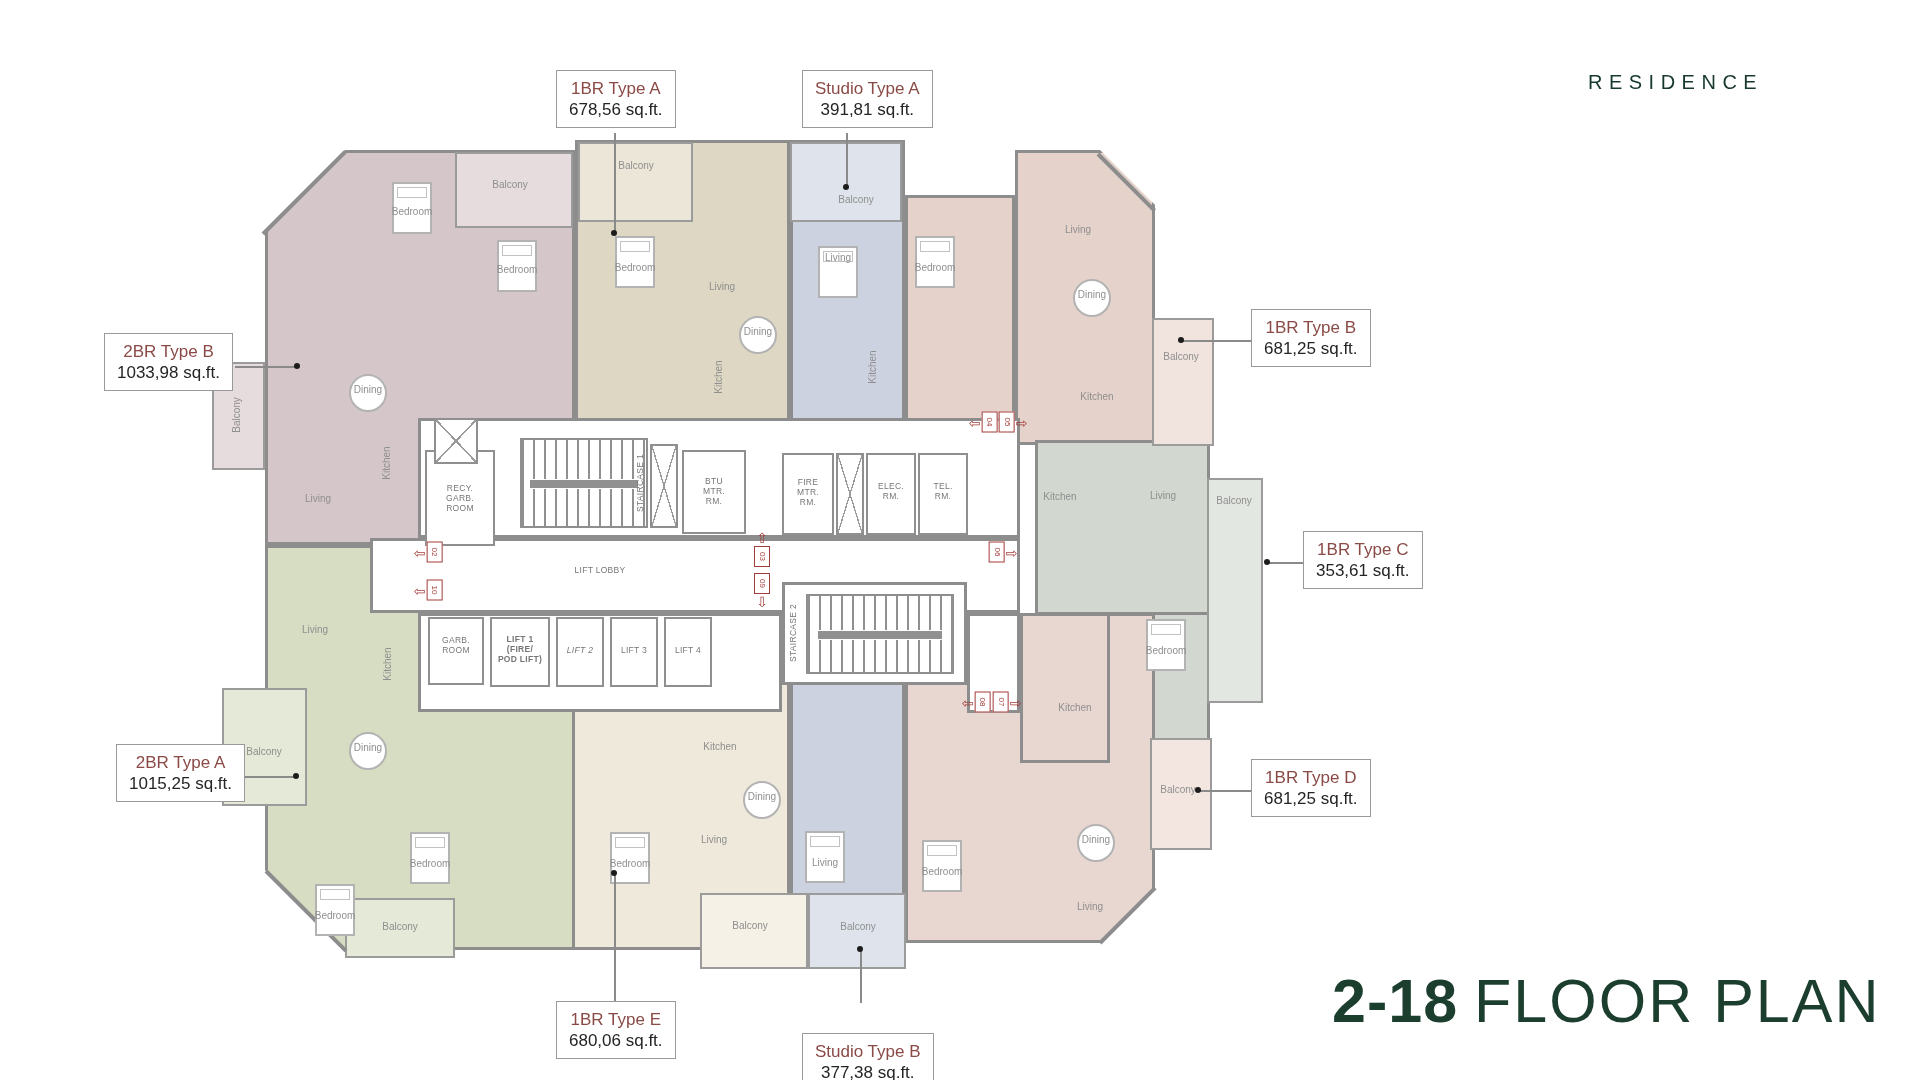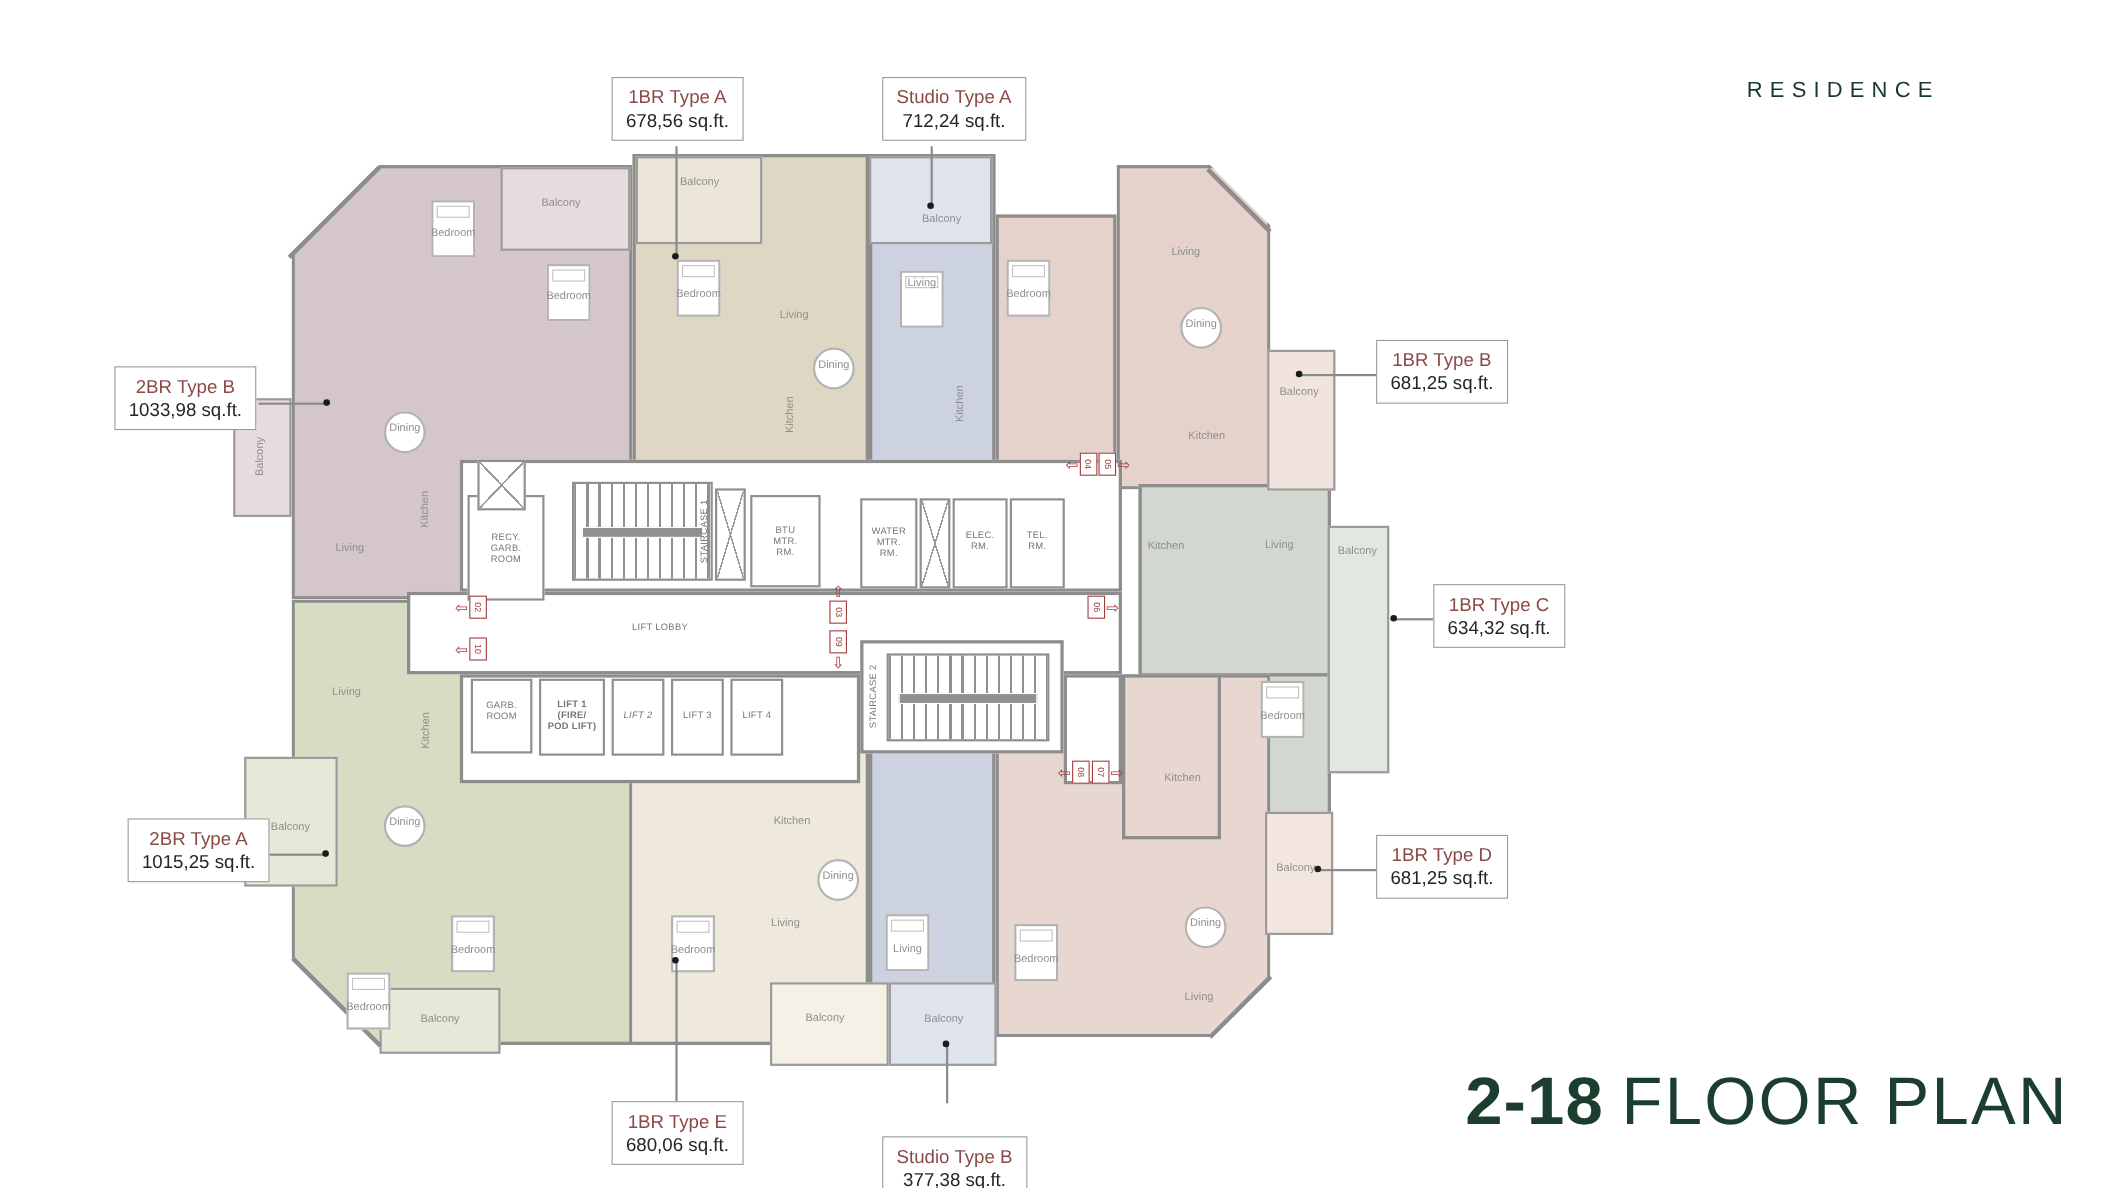--- a/index.html
+++ b/index.html
@@ -148,7 +148,7 @@
   </div>
   <div class="callout" style="left:802px;top:70px;">
     <span class="c-name">Studio Type A</span>
-    <span class="c-area">712,24 sq.ft.</span>
+    <span class="c-area">391,81 sq.ft.</span>
   </div>
   <div class="callout" style="left:104px;top:333px;">
     <span class="c-name">2BR Type B</span>

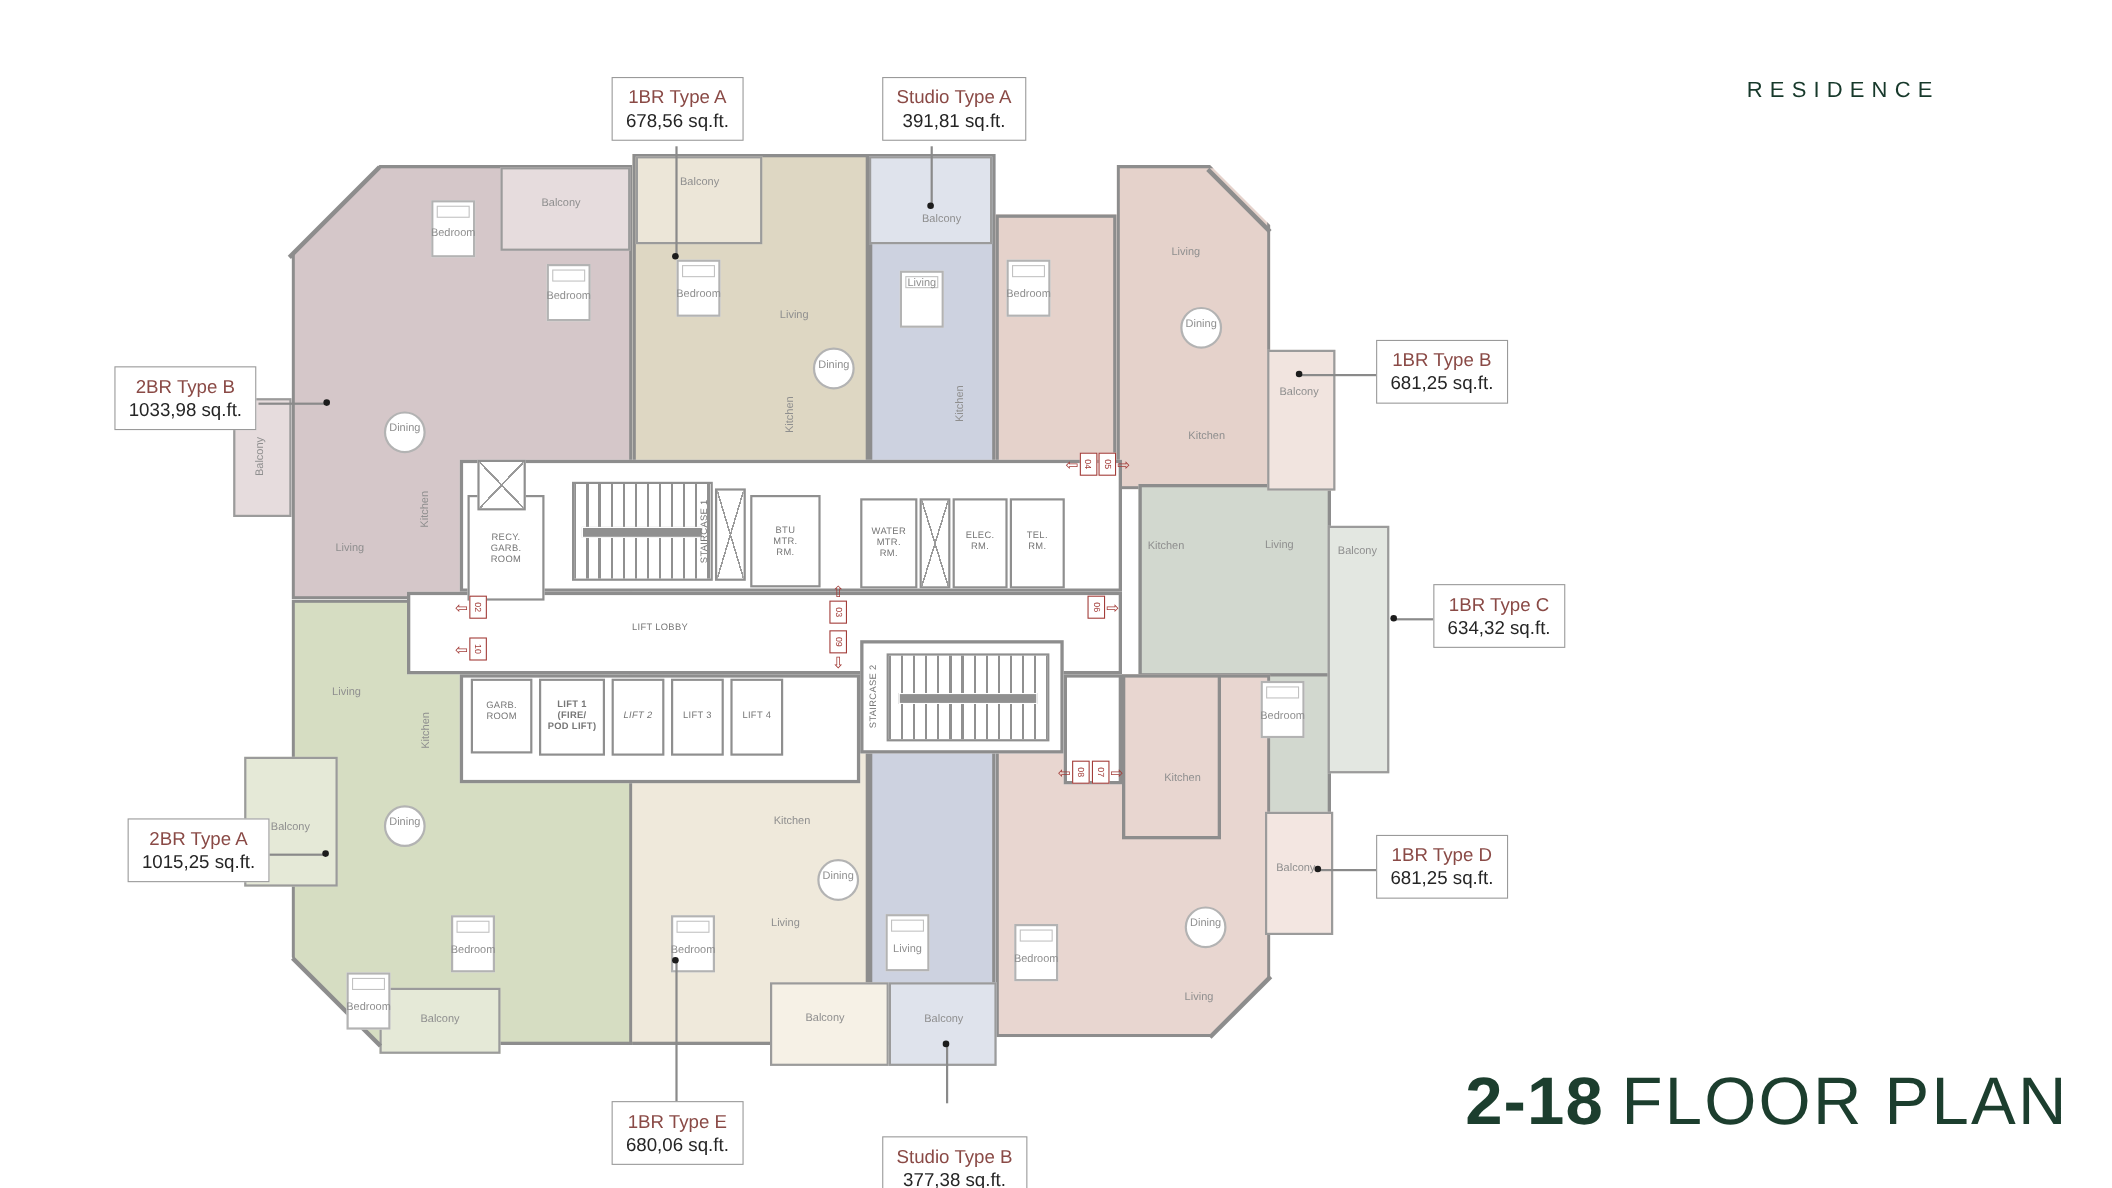--- a/index.html
+++ b/index.html
@@ -247,7 +247,7 @@
     <div class="room-label core-label" style="left: 714px; top: 492px;">BTU
 MTR.
 RM.</div>
-    <div class="room-label core-label" style="left: 808px; top: 493px;">WATER
+    <div class="room-label core-label" style="left: 808px; top: 493px;">FIRE
 MTR.
 RM.</div>
     <div class="room-label core-label" style="left: 891px; top: 492px;">ELEC.

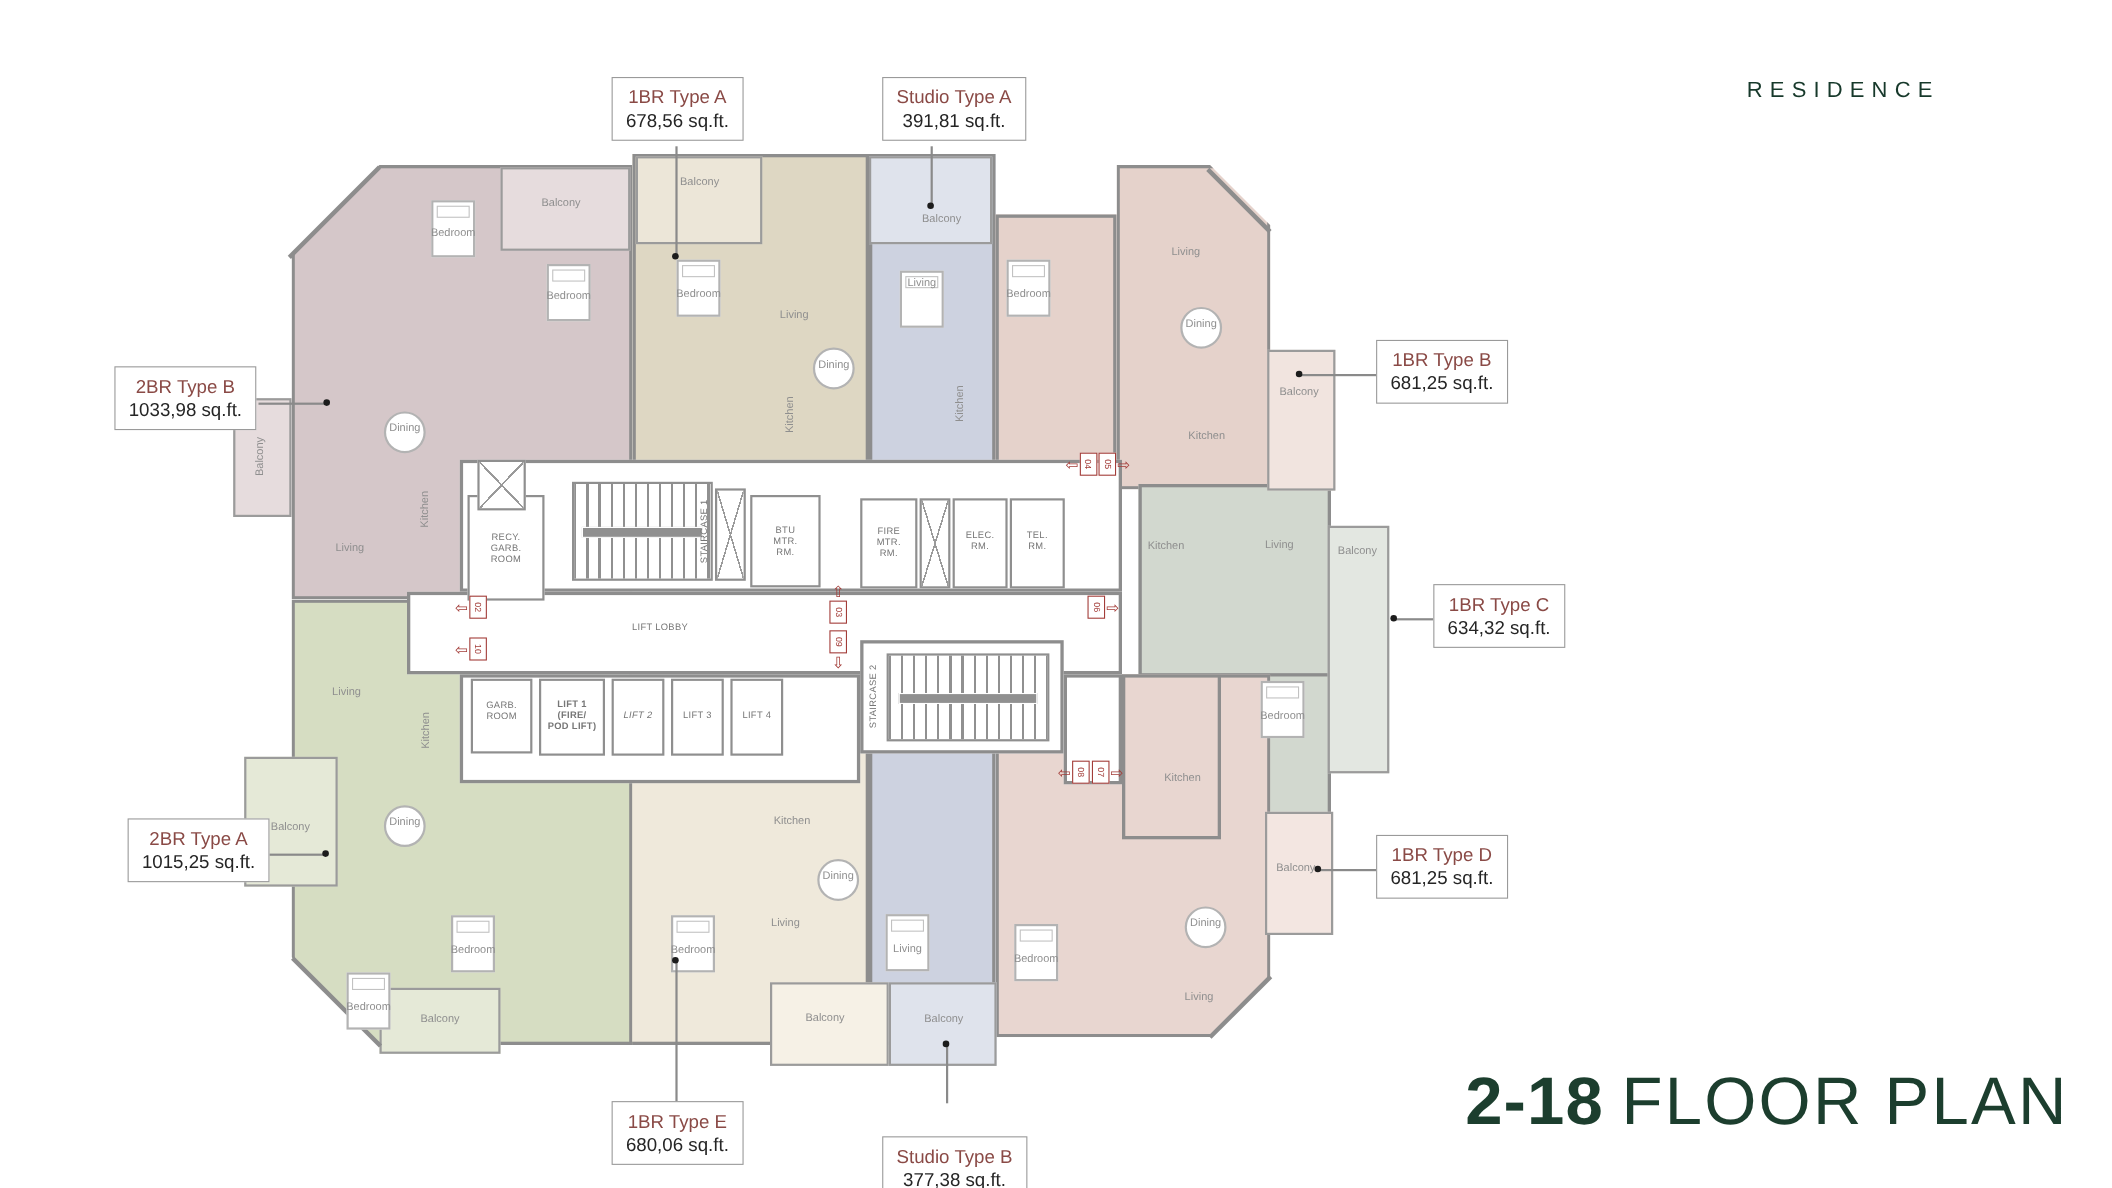--- a/index.html
+++ b/index.html
@@ -160,7 +160,7 @@
   </div>
   <div class="callout" style="left:1303px;top:531px;">
     <span class="c-name">1BR Type C</span>
-    <span class="c-area">634,32 sq.ft.</span>
+    <span class="c-area">353,61 sq.ft.</span>
   </div>
   <div class="callout" style="left:116px;top:744px;">
     <span class="c-name">2BR Type A</span>

